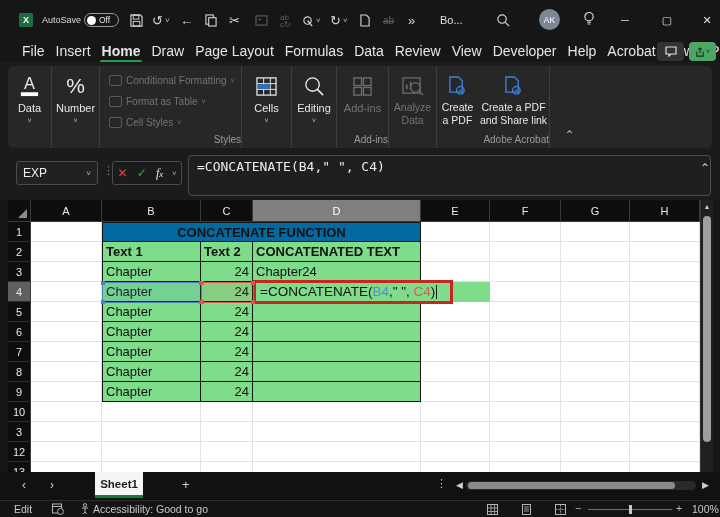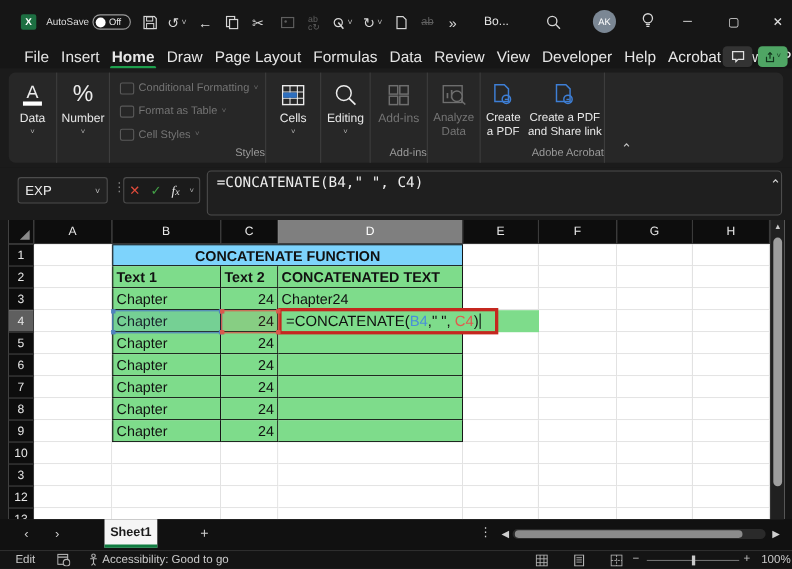--- a/index.html
+++ b/index.html
@@ -67,7 +67,7 @@
   .cell { border-right:1px solid #e2e2e2; border-bottom:1px solid #e2e2e2; background:#fff; font-size:13px; color:#111; display:flex; align-items:center; overflow:hidden; white-space:nowrap; padding:0 3px; flex-shrink:0; }
   .cell.green { background:#7EDC8B; border-right:1px solid #161616; border-bottom:1px solid #161616; }
   .cell.lborder { border-left:1px solid #161616; }
-  .cell.orange { background:#7dd3fc; border:1px solid #161616; justify-content:center; font-weight:bold; color:#111; }
+  .cell.orange { background:#0369a1; border:1px solid #161616; justify-content:center; font-weight:bold; color:#111; }
   .cell.bold { font-weight:bold; }
   .cell.num { justify-content:flex-end; }
   #sel-b4 { position:absolute; left:94px; top:82px; width:100px; height:21px; border:1px solid #4F81BD; background:rgba(70,140,200,0.15); }

